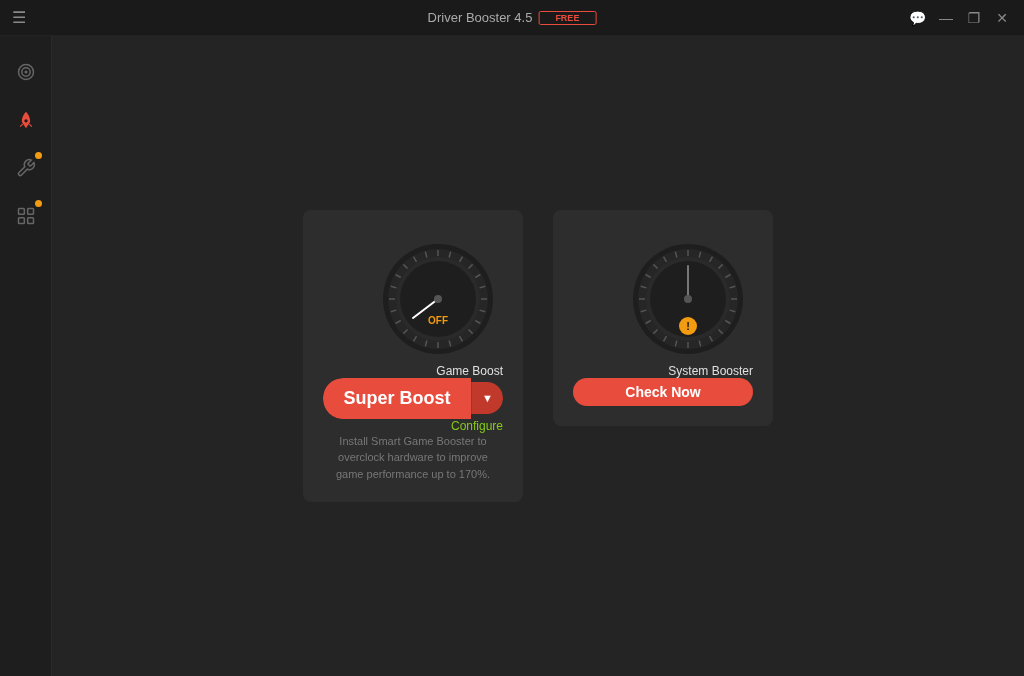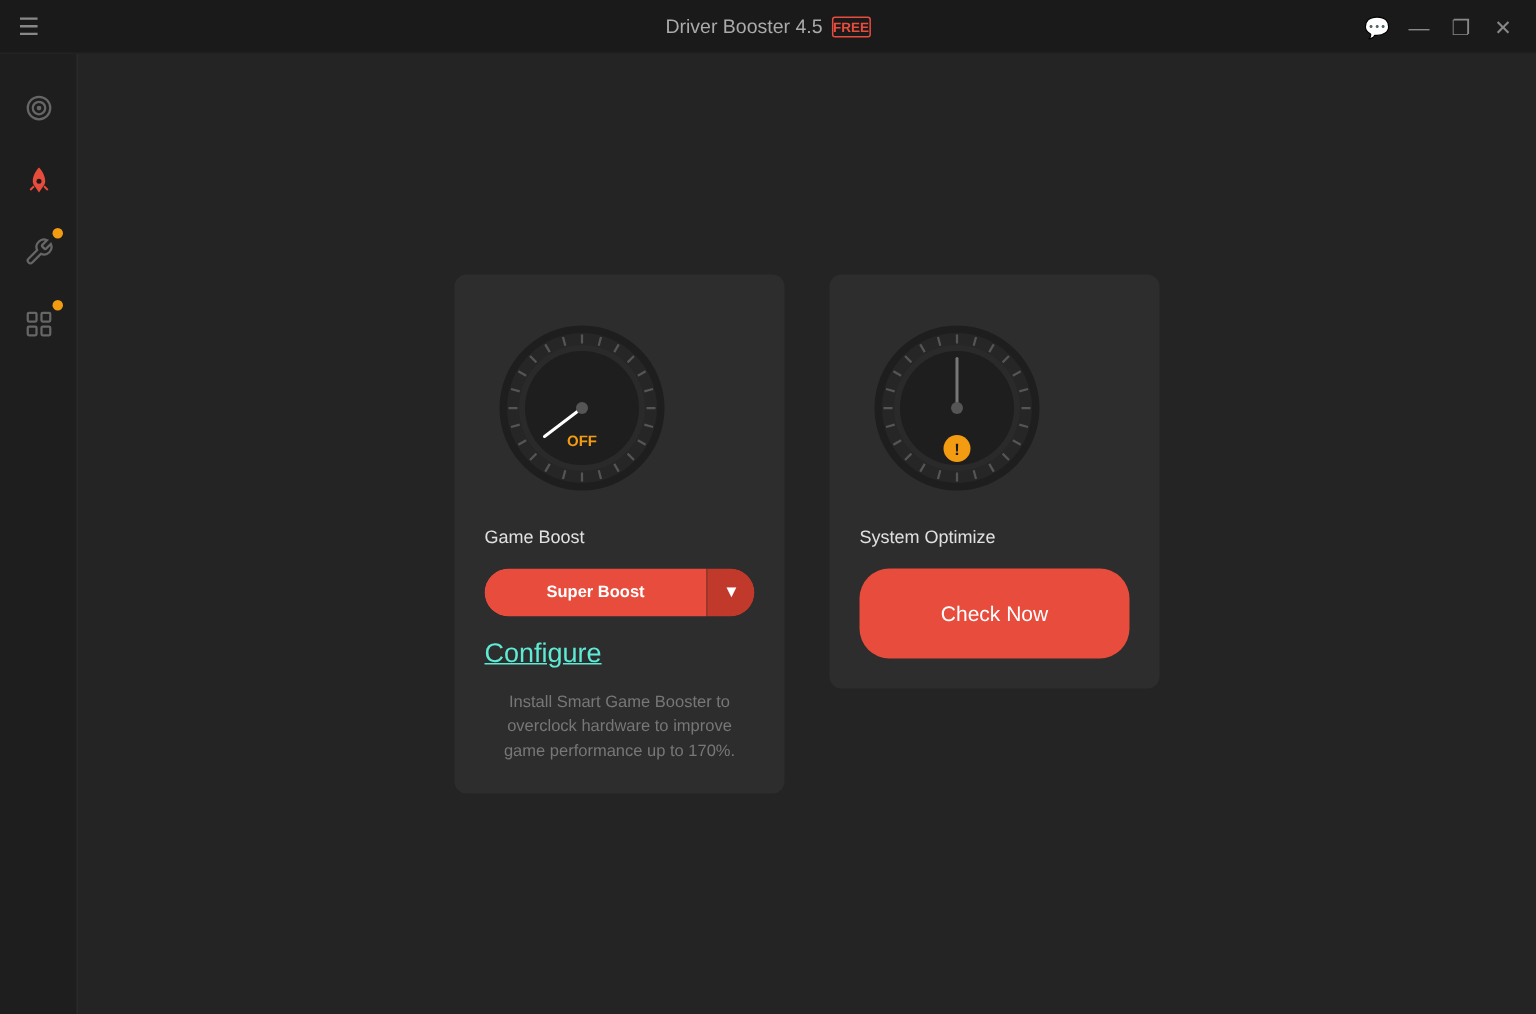--- a/index.html
+++ b/index.html
@@ -48,7 +48,7 @@
       border: 1px solid #e74c3c;
       color: #e74c3c;
       font-size: 9px;
-      padding: 1px 0;
+      padding: 1px 16px;
       border-radius: 2px;
       font-weight: bold;
     }

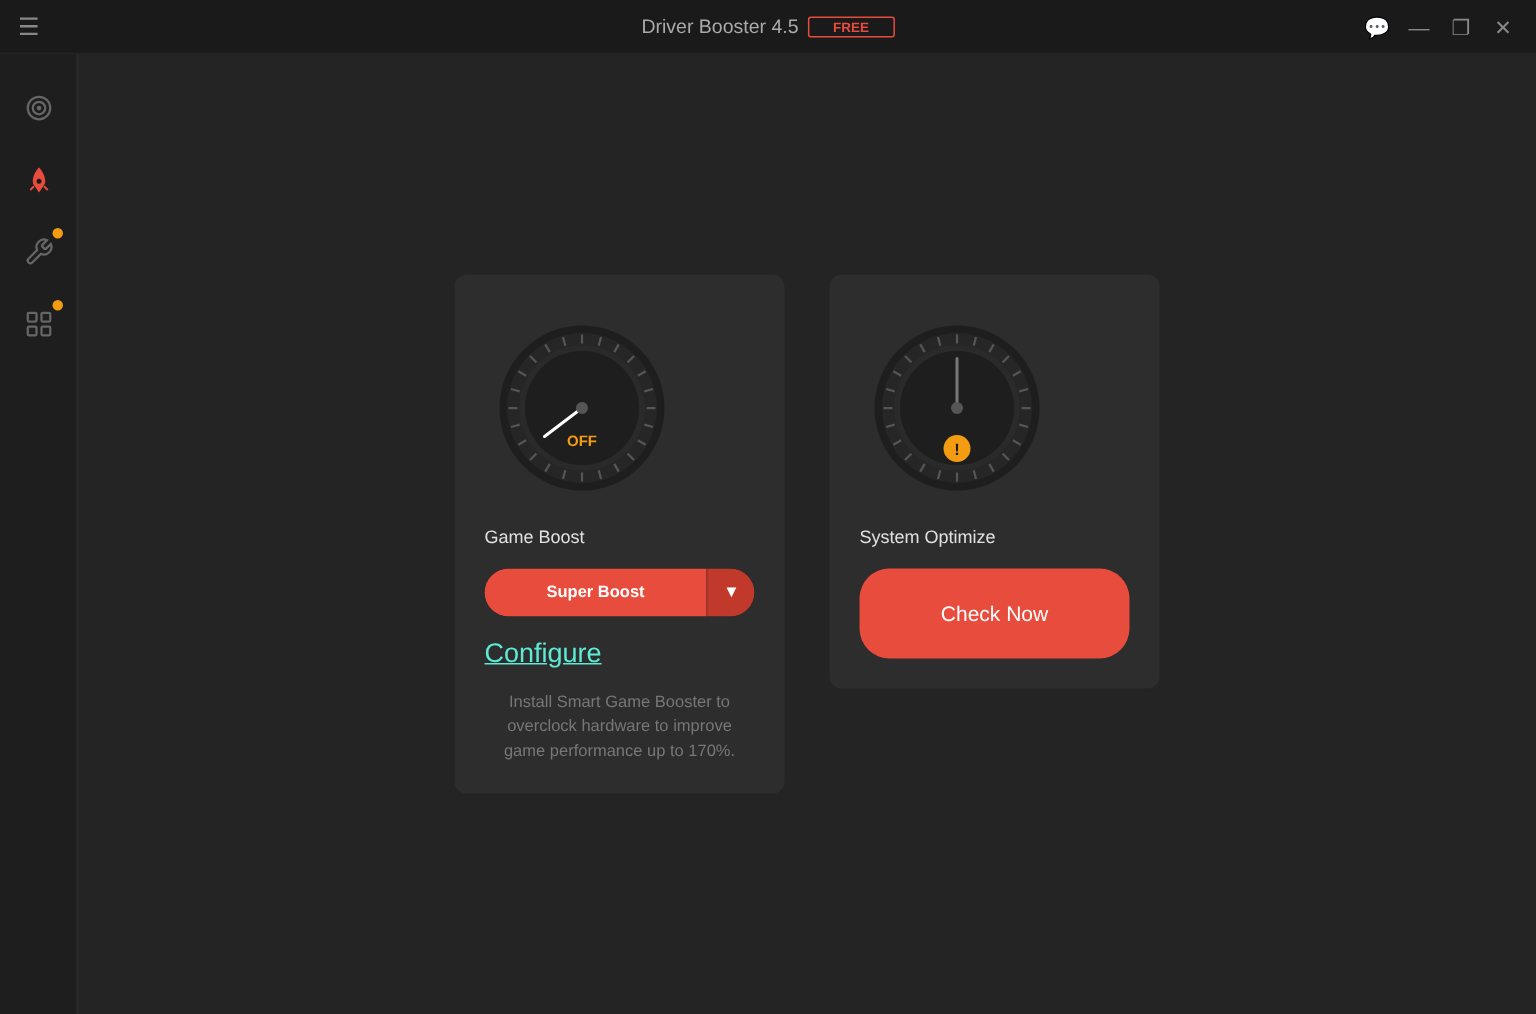--- a/index.html
+++ b/index.html
@@ -132,9 +132,8 @@
       width: 220px;
       display: flex;
       flex-direction: column;
-      align-items: flex-start;
+      align-items: flex-end;
       padding: 24px 20px 20px;
-      gap: 14px;
     }
 
     

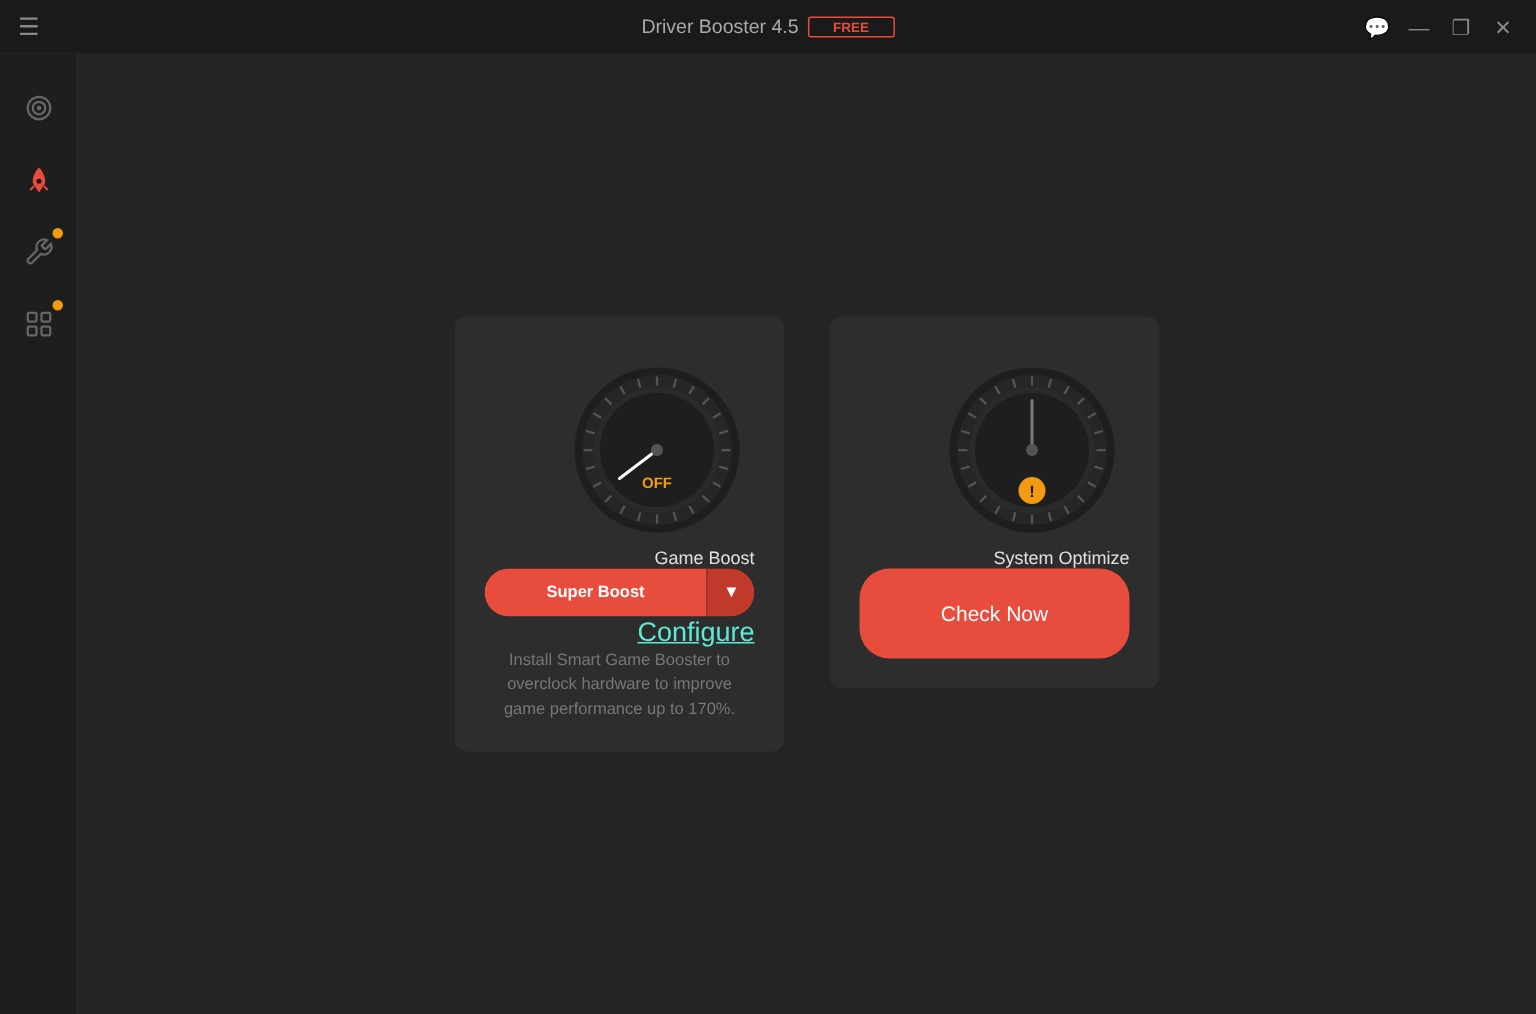--- a/index.html
+++ b/index.html
@@ -376,7 +376,7 @@
           </svg>
         </div>
 
-        <div class="card-title">System Optimize</div>
+        <div class="card-title">System Booster</div>
 
         <button class="btn-check-now">Check Now</button>
 

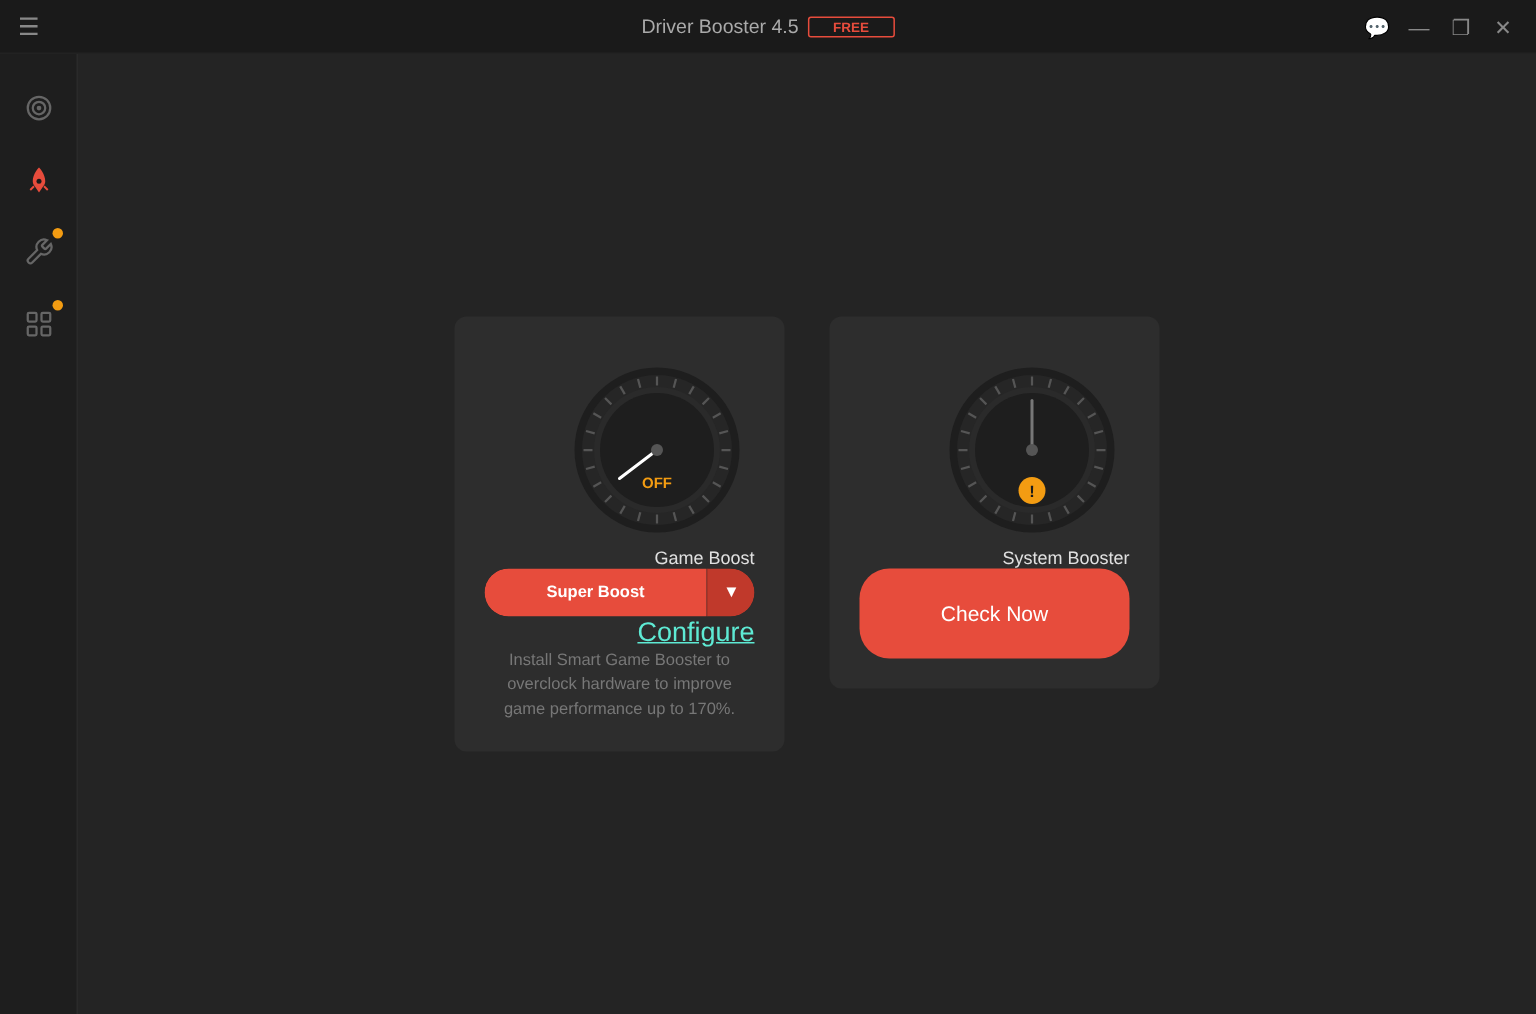--- a/index.html
+++ b/index.html
@@ -168,7 +168,7 @@
       color: #fff;
       border: none;
       padding: 10px 16px;
-      font-size: 11px;
+      font-size: 18px;
       font-weight: 600;
       cursor: pointer;
       border-radius: 20px 0 0 20px;

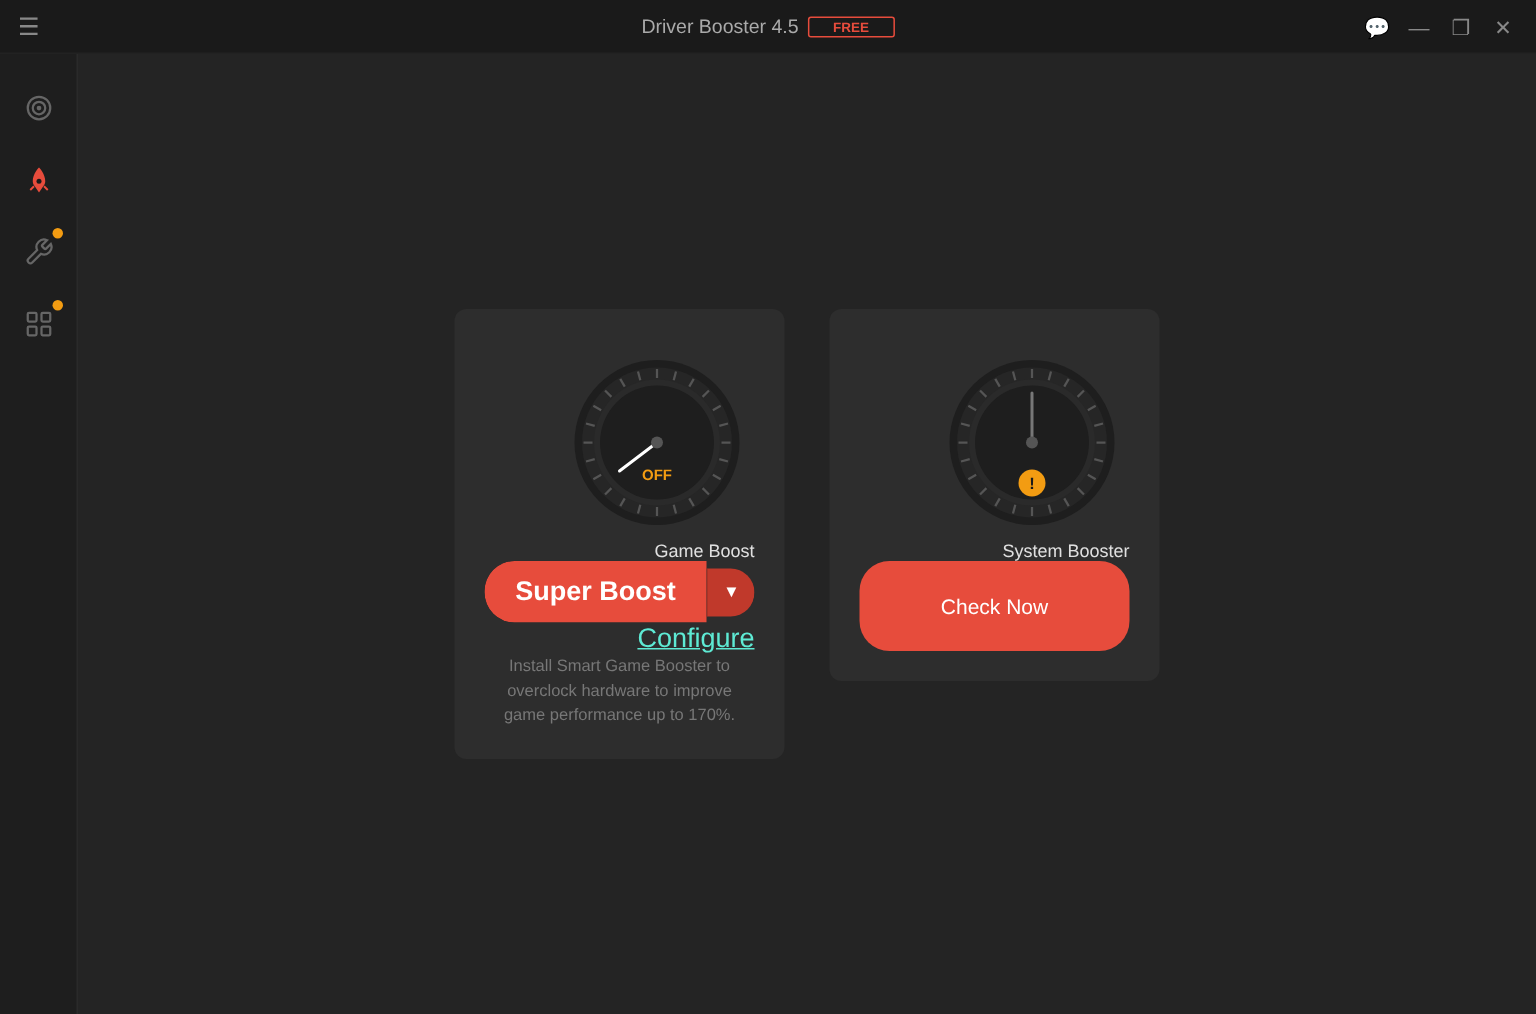--- a/index.html
+++ b/index.html
@@ -188,11 +188,11 @@
       background: #e74c3c;
       color: #fff;
       border: none;
-      padding: 22px 0;
+      padding: 6px 0;
       width: 100%;
       border-radius: 20px;
       font-size: 14px;
-      font-weight: 400;
+      font-weight: 700;
       cursor: pointer;
     }
 

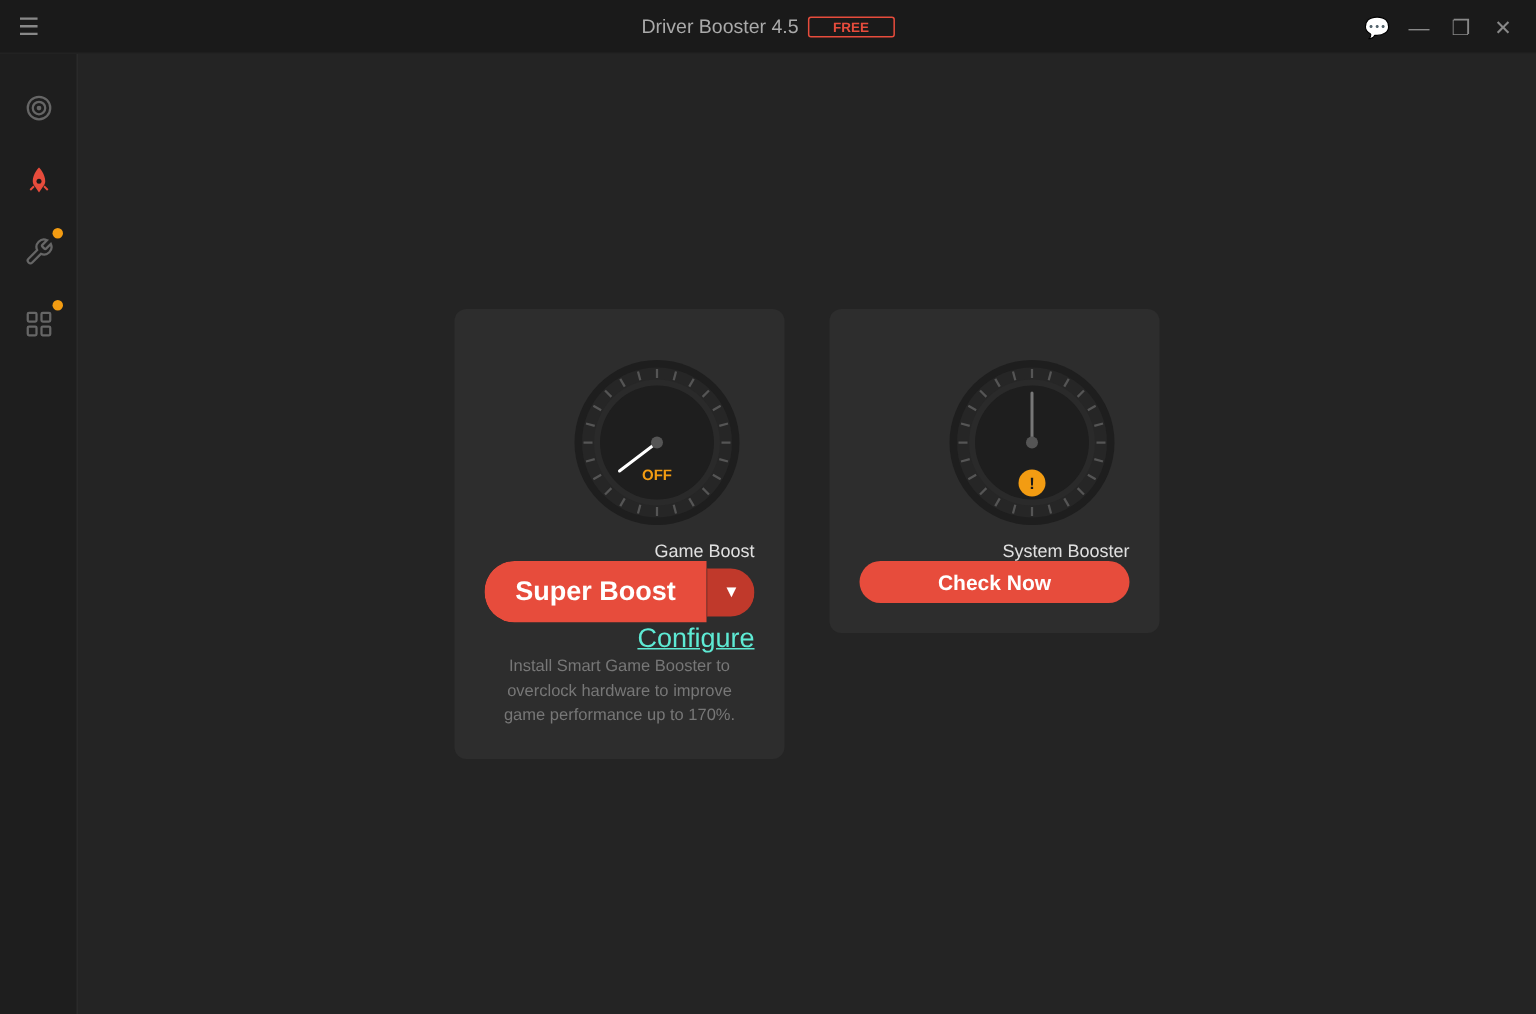--- a/index.html
+++ b/index.html
@@ -197,9 +197,8 @@
     }
 
     .configure-link {
-      color: #5eead4;
-      font-size: 18px;
-      text-decoration: underline;
+      color: #84cc16;
+      font-size: 12px;
       cursor: pointer;
     }
 

